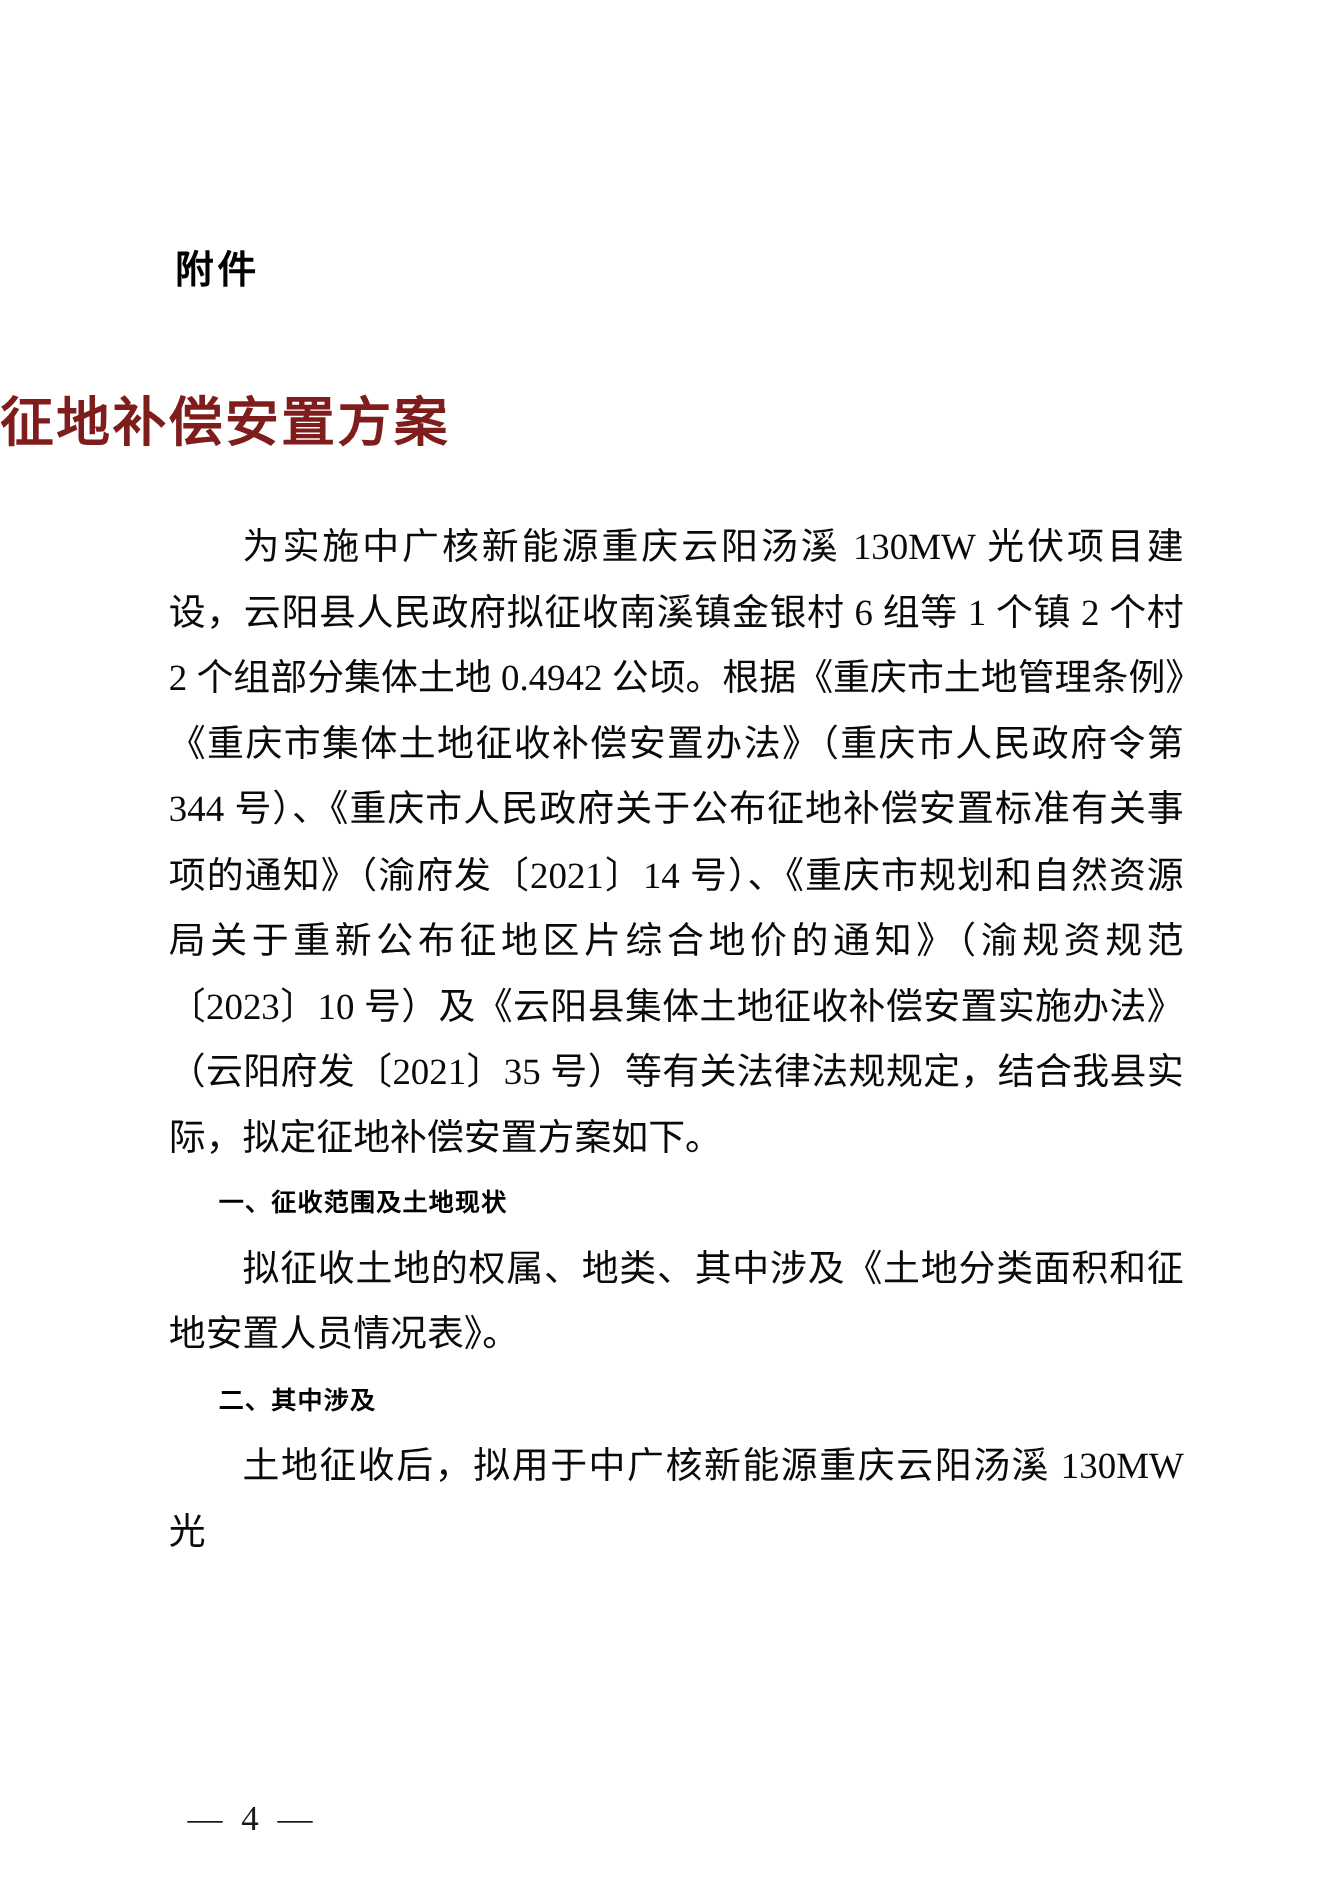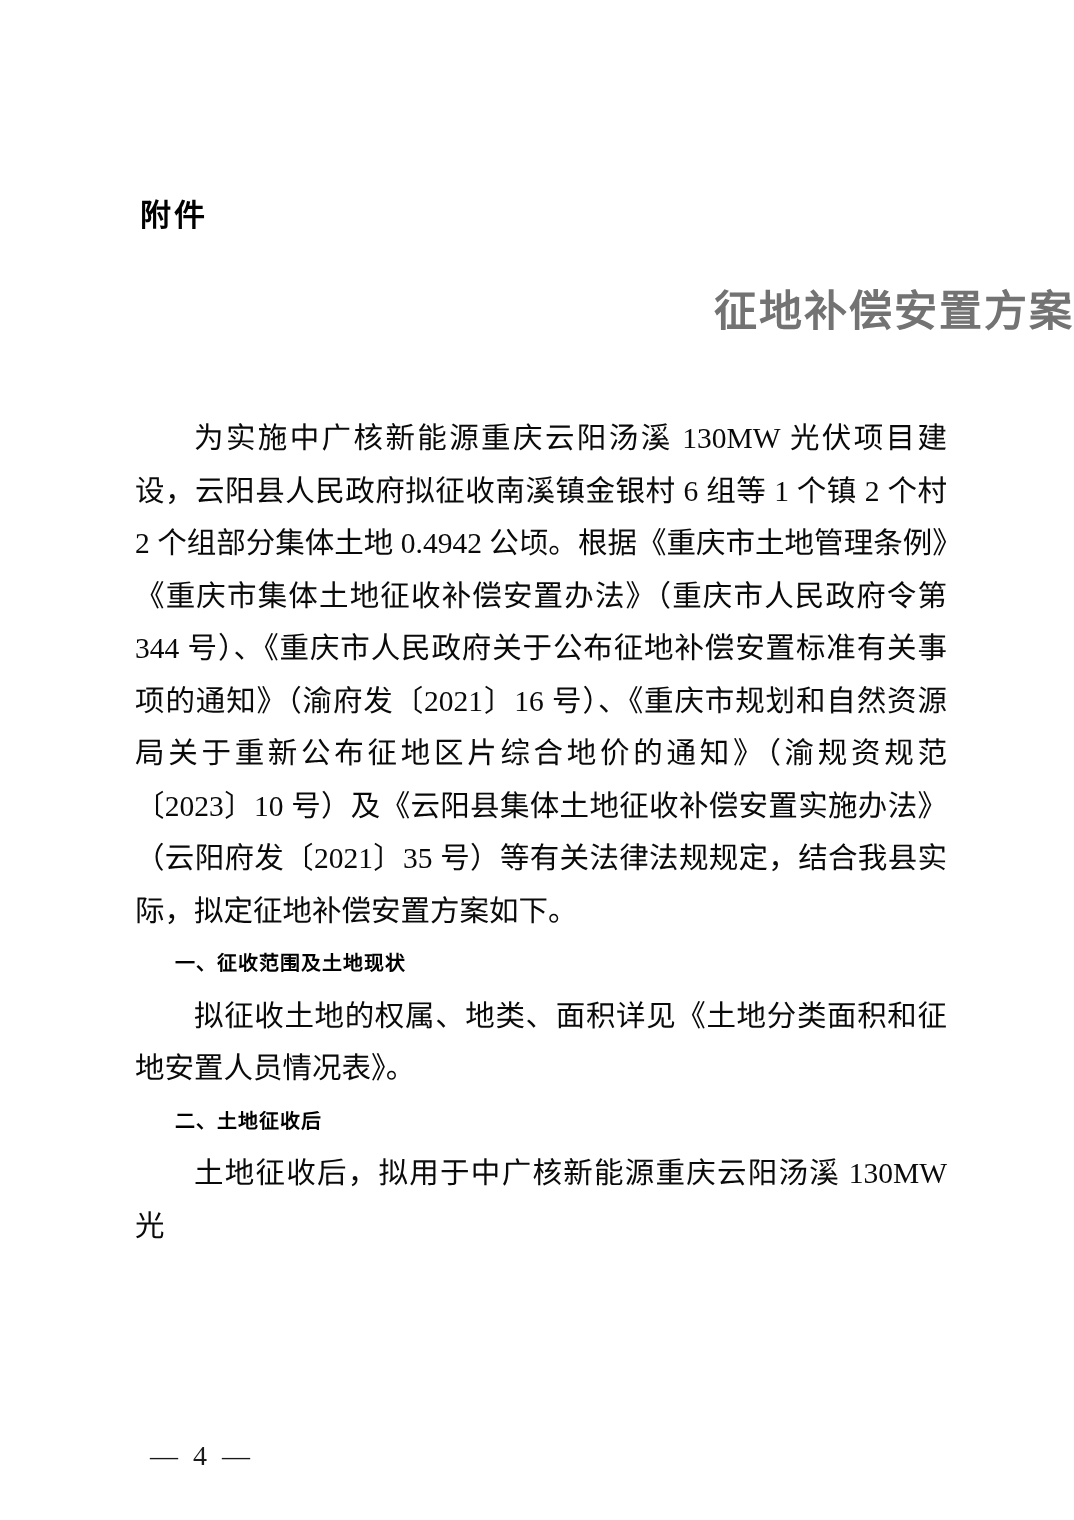--- a/index.html
+++ b/index.html
@@ -30,16 +30,16 @@
   .doc-title {
     position: absolute;
     left: 0;
-    top: 282px;
+    top: 310px;
     width: 100%;
     margin: 0;
-    text-align: right;
+    text-align: left;
     font-family: "Liberation Serif", "DejaVu Serif", serif;
     font-weight: 700;
     font-size: 43px;
     line-height: 60px;
     letter-spacing: 2px;
-    color: #737373;
+    color: #7f1d1d;
   }
   .doc-body {
     position: absolute;

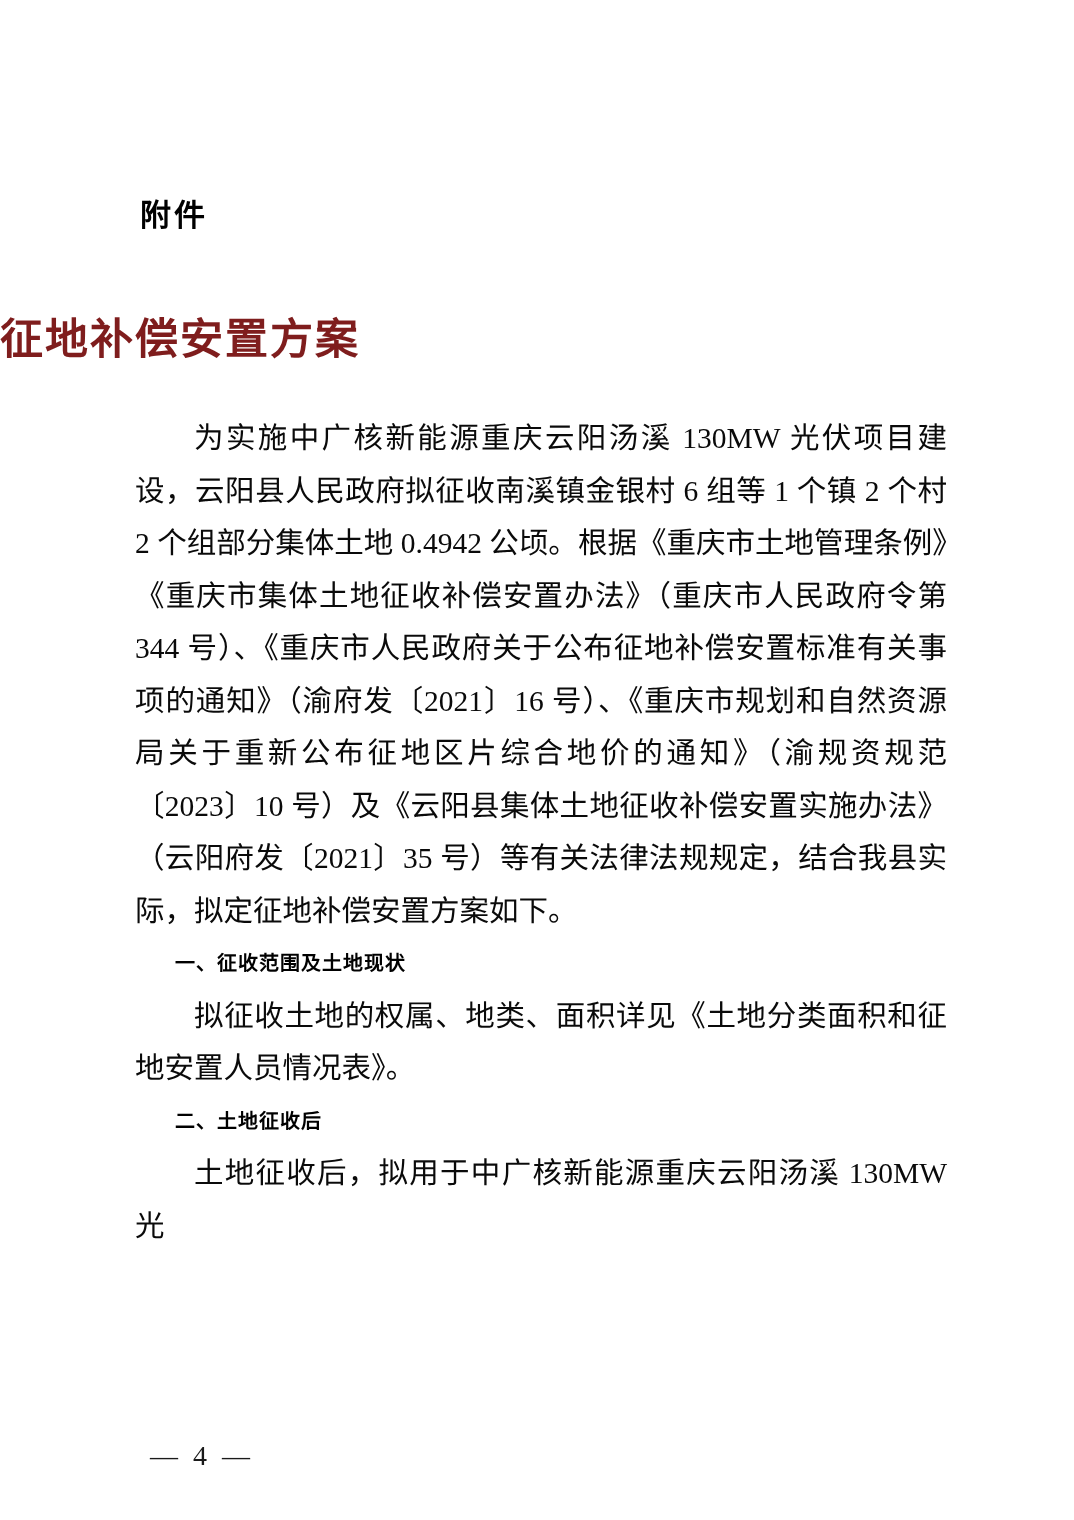--- a/index.html
+++ b/index.html
@@ -92,7 +92,7 @@
 
   <div class="doc-body">
 
-    <p>为实施中广核新能源重庆云阳汤溪 130MW 光伏项目建设，云阳县人民政府拟征收南溪镇金银村 6 组等 1 个镇 2 个村 2 个组部分集体土地 0.4942 公顷。根据《重庆市土地管理条例》《重庆市集体土地征收补偿安置办法》（重庆市人民政府令第 344 号）、《重庆市人民政府关于公布征地补偿安置标准有关事项的通知》（渝府发〔2021〕16 号）、《重庆市规划和自然资源局关于重新公布征地区片综合地价的通知》（渝规资规范〔2023〕10 号）及《云阳县集体土地征收补偿安置实施办法》（云阳府发〔2021〕35 号）等有关法律法规规定，结合我县实际，拟定征地补偿安置方案如下。</p>
+    <p>为实施中广核新能源重庆云阳汤溪 130MW 光伏项目建设，云阳县人民政府拟征收南溪镇金银村 6 组等 1 个镇 2 个村 2 个组部分集体土地 0.4942 公顷。根据《重庆市土地管理条例》《重庆市集体土地征收补偿安置办法》（重庆市人民政府令第 344 号）、《重庆市人民政府关于公布征地补偿安置标准有关事项的通知》（渝府发〔2021〕14 号）、《重庆市规划和自然资源局关于重新公布征地区片综合地价的通知》（渝规资规范〔2023〕10 号）及《云阳县集体土地征收补偿安置实施办法》（云阳府发〔2021〕35 号）等有关法律法规规定，结合我县实际，拟定征地补偿安置方案如下。</p>
 
     <h2 class="section-heading">一、征收范围及土地现状</h2>
 

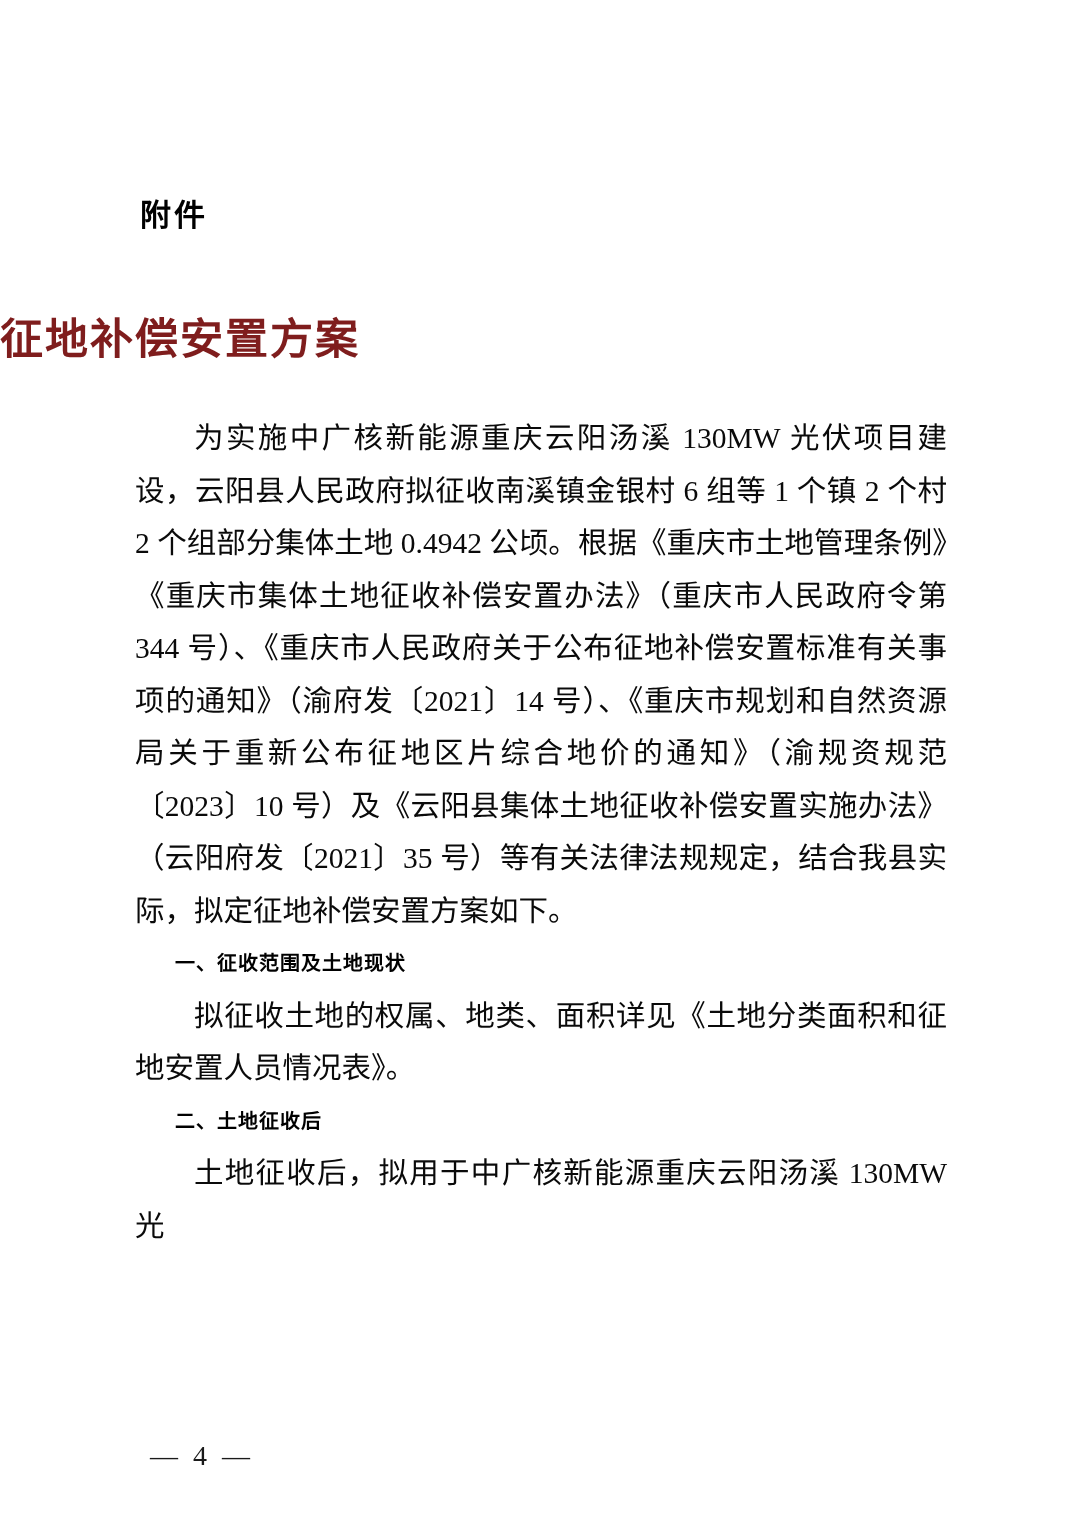--- a/index.html
+++ b/index.html
@@ -97,7 +97,7 @@
     <h2 class="section-heading">一、征收范围及土地现状</h2>
 
 
-    <p>拟征收土地的权属、地类、面积详见《土地分类面积和征地安置人员情况表》。</p>
+    <p>拟征收土地的权属、地类、其中涉及《土地分类面积和征地安置人员情况表》。</p>
 
     <h2 class="section-heading">二、土地征收后</h2>
 

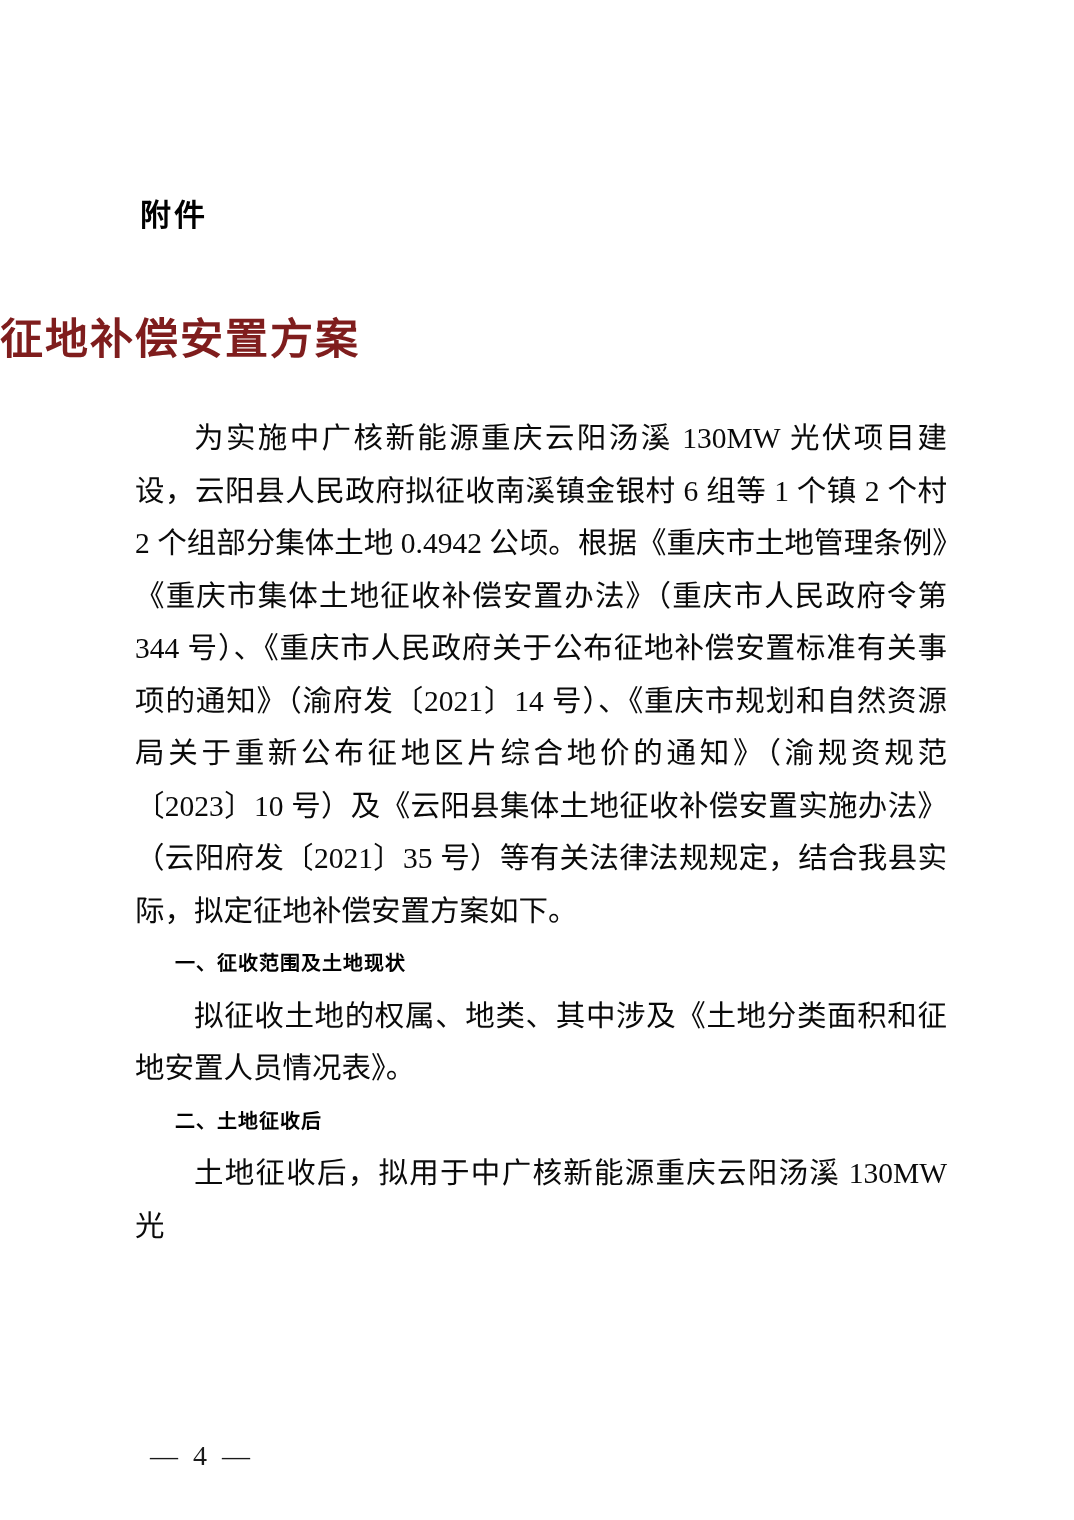--- a/index.html
+++ b/index.html
@@ -99,7 +99,7 @@
 
     <p>拟征收土地的权属、地类、其中涉及《土地分类面积和征地安置人员情况表》。</p>
 
-    <h2 class="section-heading">二、土地征收后</h2>
+    <h2 class="section-heading">二、其中涉及</h2>
 
     <p class="continued">土地征收后，拟用于中广核新能源重庆云阳汤溪 130MW 光</p>
 

